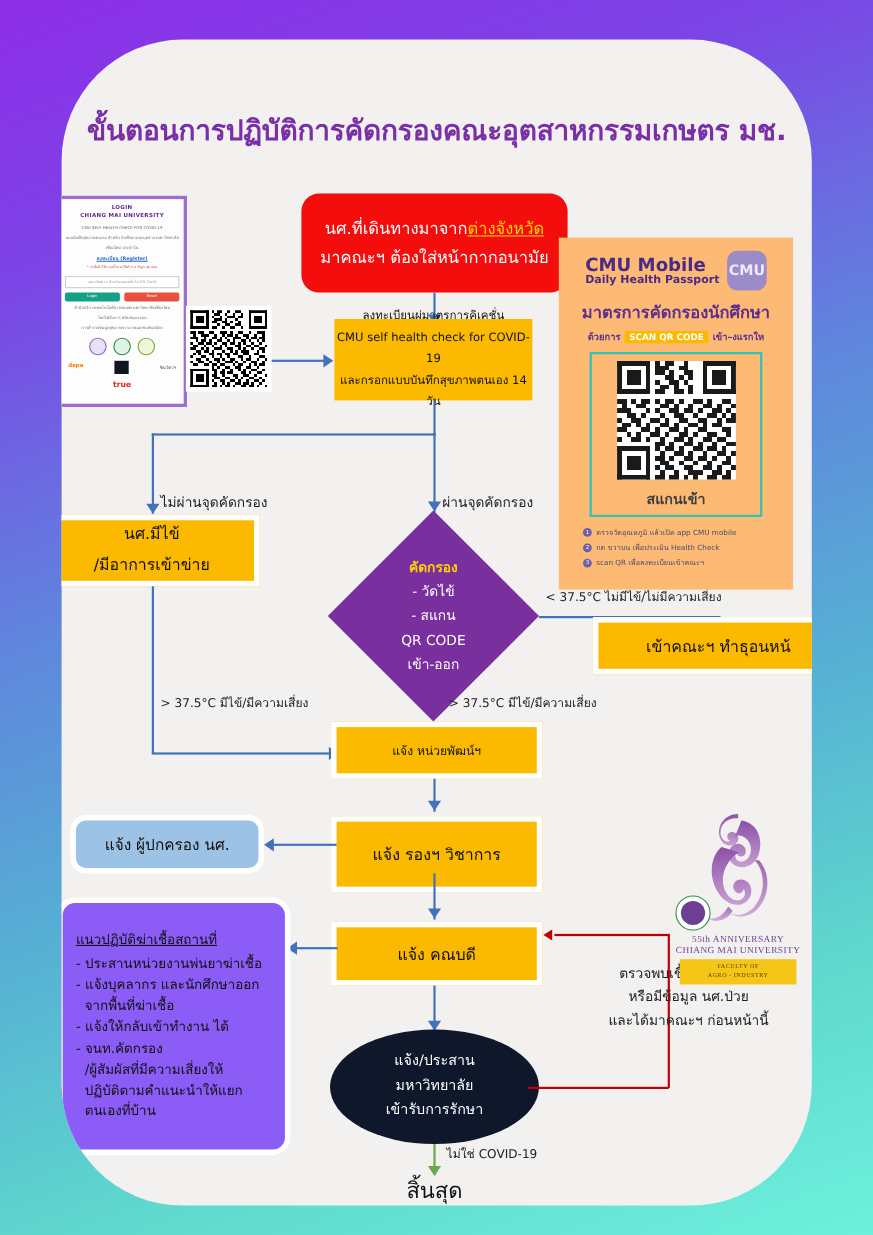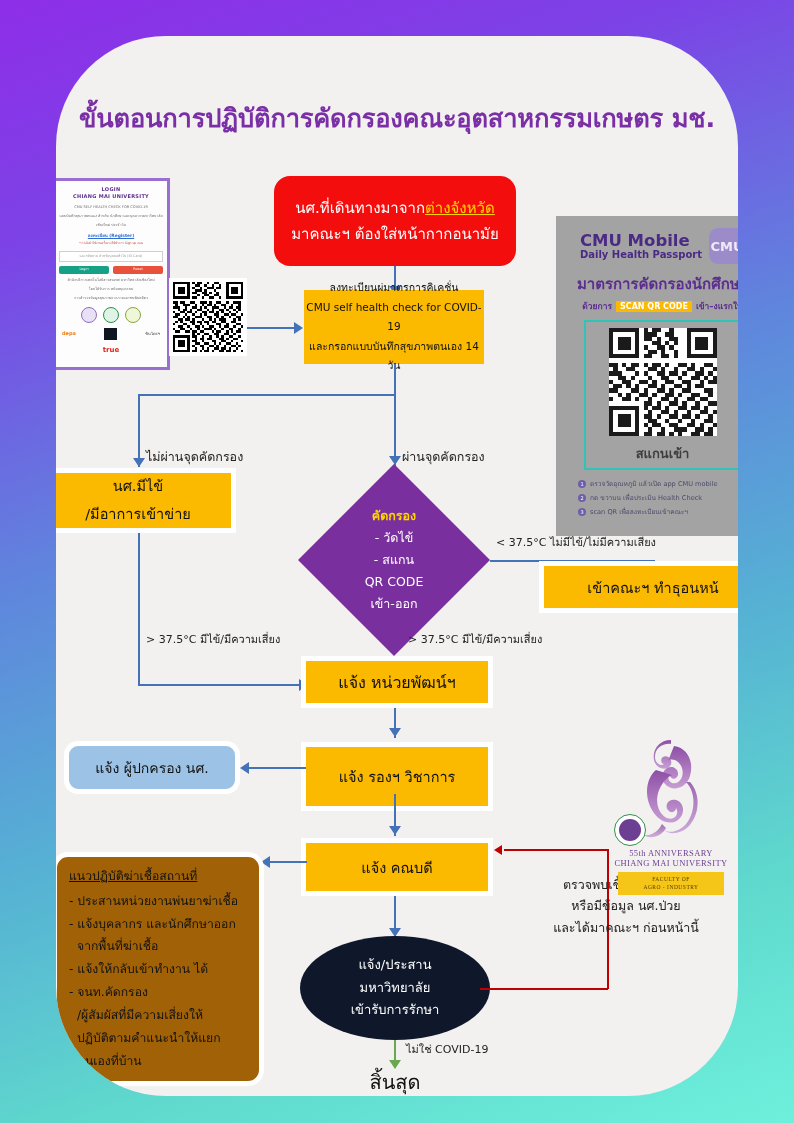--- a/index.html
+++ b/index.html
@@ -77,7 +77,7 @@
   .qr{background:#fff;display:block;}
   
   #poster{
-    left:500px;top:180px;width:213px;height:320px;background:#a3a3a3;
+    left:452px;top:180px;width:213px;height:320px;background:#fdba74;
     box-sizing:border-box;padding:12px 10px;text-align:center;
   }
   #poster .cm-row{display:flex;align-items:center;justify-content:center;gap:7px;}

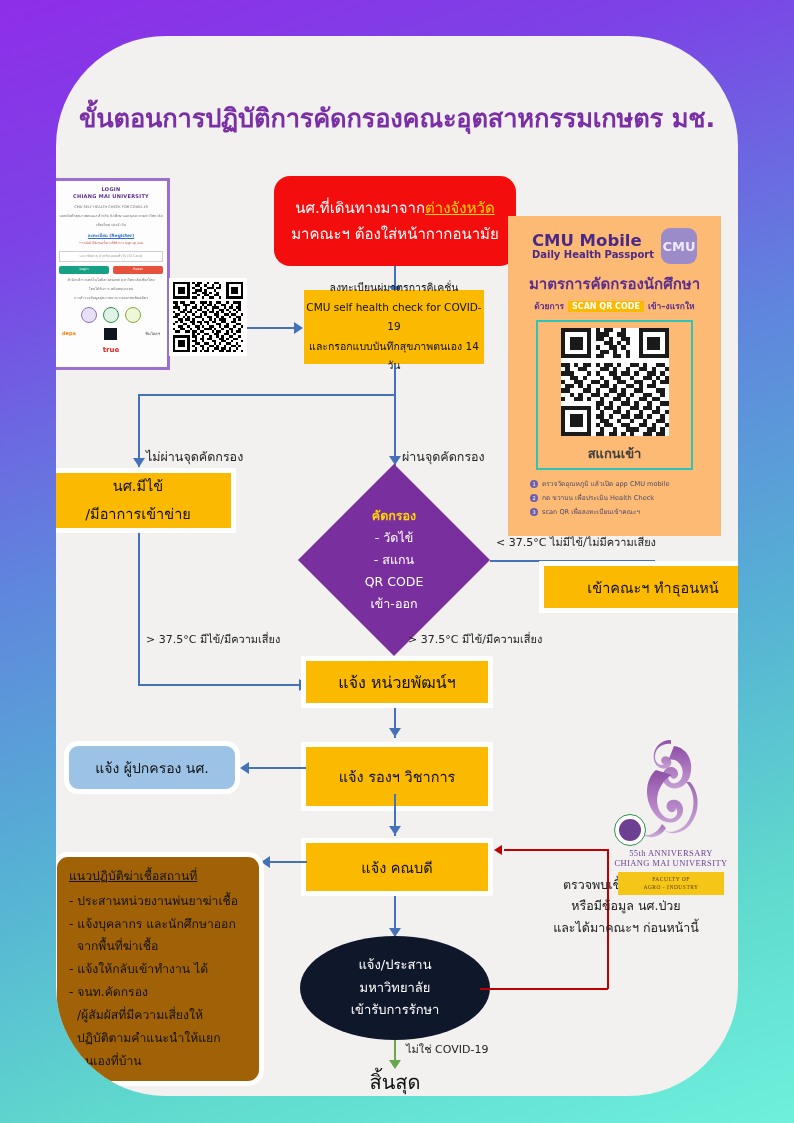--- a/index.html
+++ b/index.html
@@ -418,7 +418,7 @@
   <div class="abs arr-r" style="left:243px;top:643px;"></div>
   <div class="abs lbl lbl-s" style="left:90px;top:594px;">&gt; 37.5°C มีไข้/มีความเสี่ยง</div>
 
-  <div class="abs box orange" style="left:245px;top:620px;width:192px;height:52px;font-size:16px;">แจ้ง หน่วยพัฒน์ฯ</div>
+  <div class="abs box orange" style="left:245px;top:620px;width:192px;height:52px;font-size:11px;">แจ้ง หน่วยพัฒน์ฯ</div>
 
   <div class="abs vline" style="left:338px;top:672px;height:30px;"></div>
   <div class="abs arr-d" style="left:333px;top:692px;"></div>

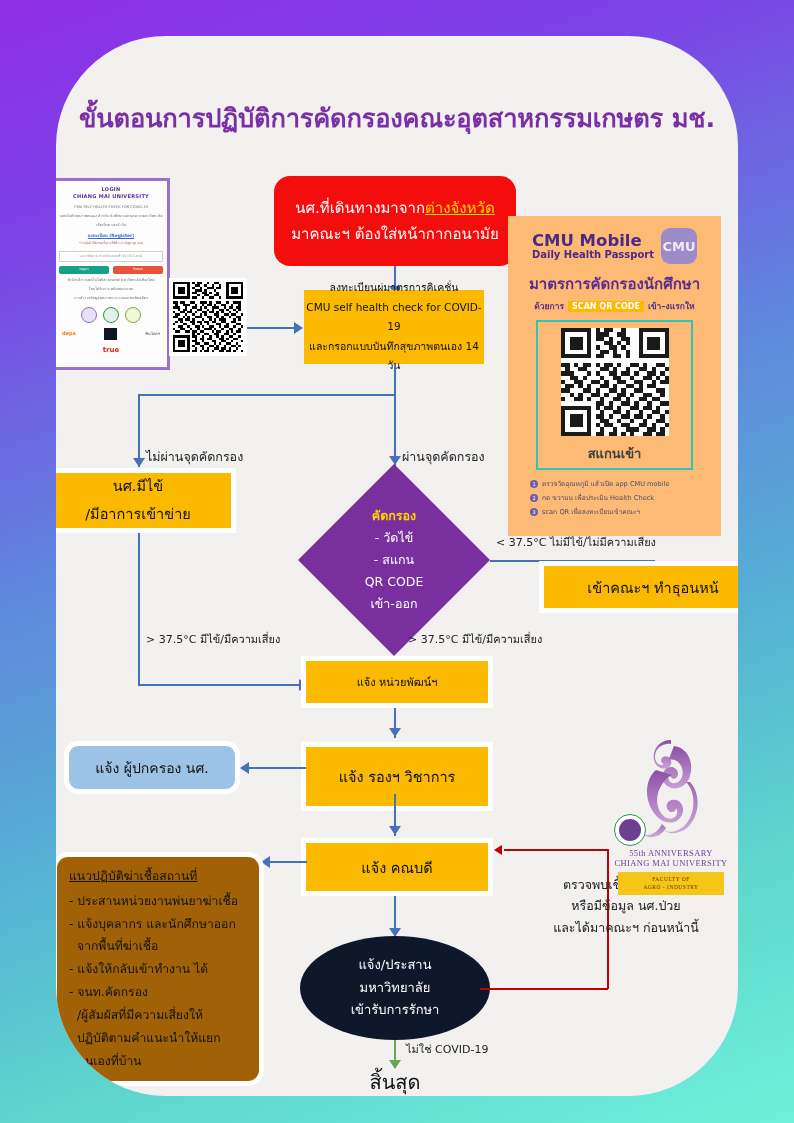--- a/index.html
+++ b/index.html
@@ -33,8 +33,8 @@
   .orange{background:#fbb900;color:#111;}
   .redbox{background:#f40d0d;color:#fff;border-radius:16px;border:0;}
   .bluebox{background:#9cc3e5;color:#111;border-radius:14px;border:5px solid #fff;}
-  .greenbox{background:#a16207;color:#111;border-radius:16px;border:5px solid #fff;
-            align-items:flex-start;text-align:left;justify-content:space-between;margin-top:36px;}
+  .greenbox{background:#8b5cf6;color:#111;border-radius:16px;border:5px solid #fff;
+            align-items:flex-start;text-align:left;justify-content:center;}
   .ellipse{background:#0f172a;color:#fff;border-radius:50%;border:0;text-align:center;}
   .diamond{
     background:#7a2f9e;color:#fff;

